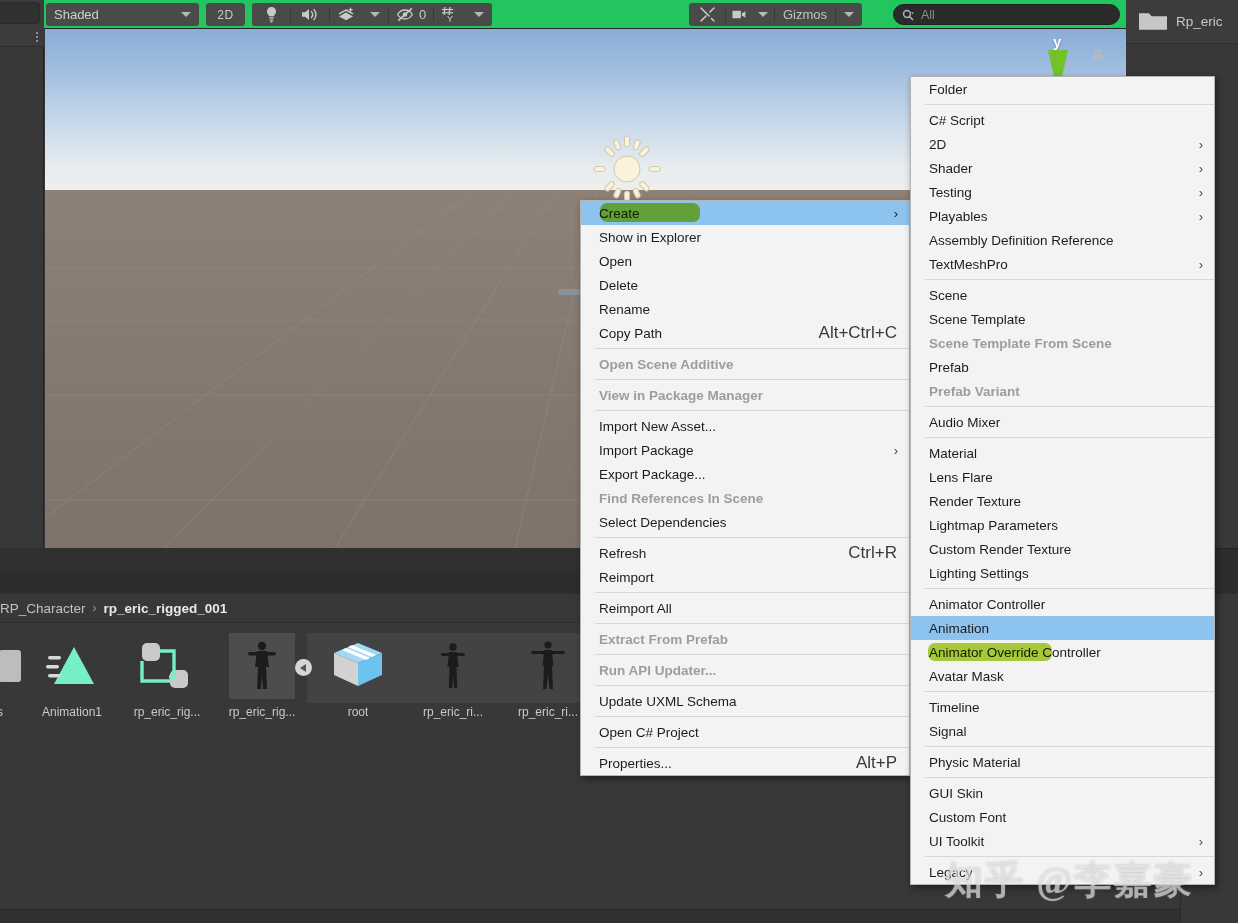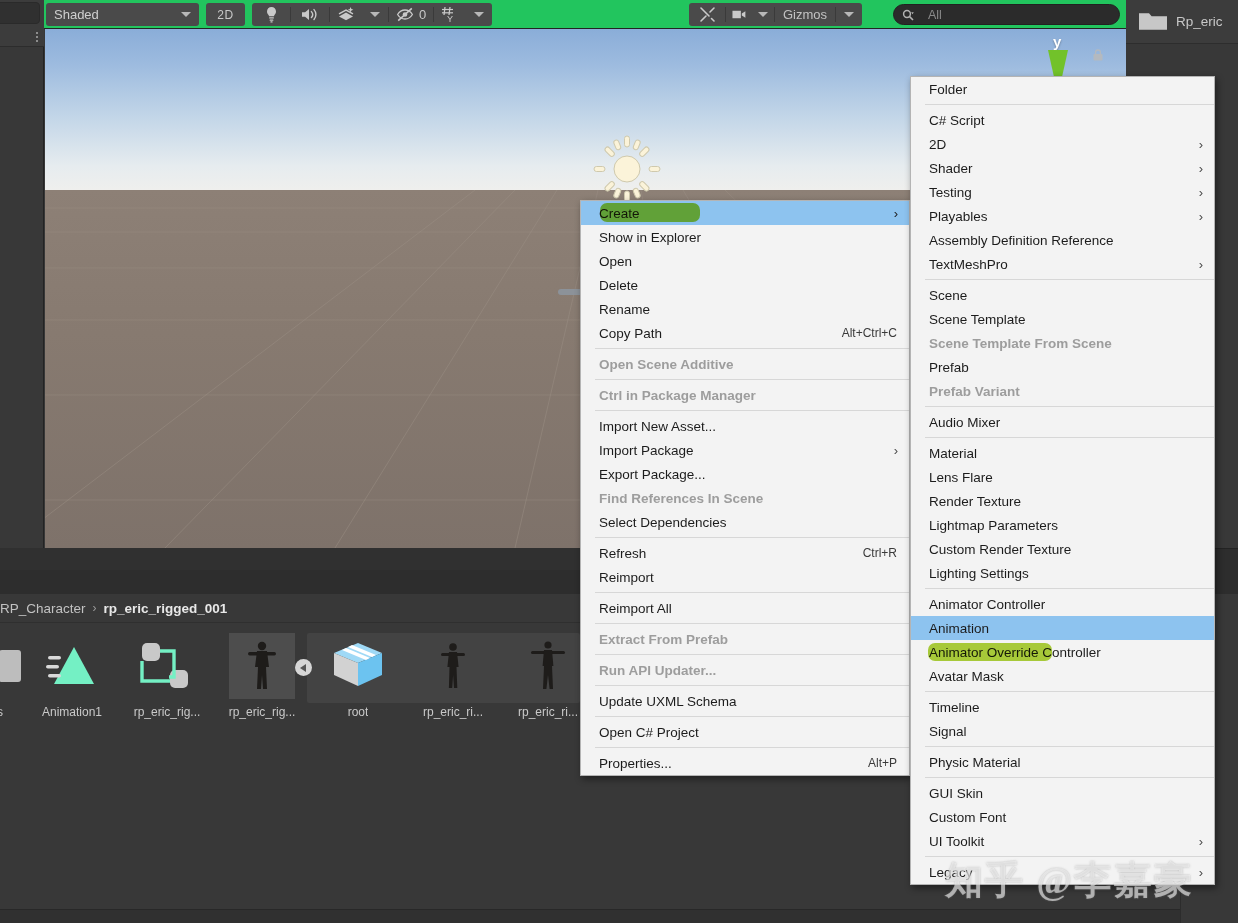--- a/index.html
+++ b/index.html
@@ -53,7 +53,7 @@
     background: #2b2b2b; border: 1px solid #212121; border-radius: 11px;
     display: flex; align-items: center; padding: 0 8px;
   }
-  .tb-search .ph { color: #8a8a8a; font-size: 12.5px; margin-left: 14px; text-align: center; }
+  .tb-search .ph { color: #8a8a8a; font-size: 12.5px; margin-left: 7px; text-align: center; }
 
   
   .top-project {

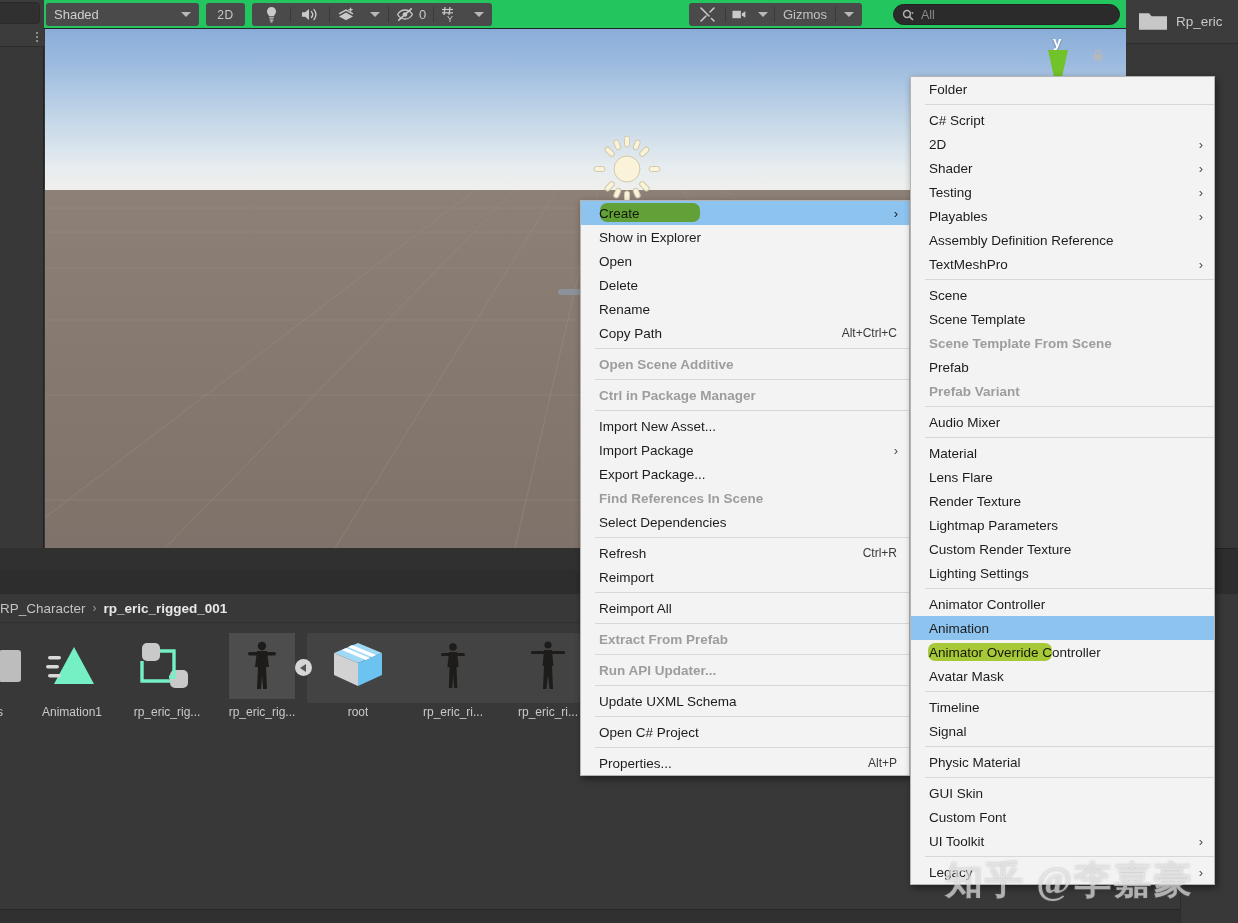--- a/index.html
+++ b/index.html
@@ -197,7 +197,7 @@
   .mi.disabled { color: #9d9d9d; font-weight: bold; }
   .mi.selected { background: #8dc3ef; }
   .mi .sc {
-    margin-left: auto; color: #3a3a3a; font-size: 12px; padding-left: 22px;
+    margin-left: auto; color: #3a3a3a; font-size: 17px; padding-left: 22px;
   }
   .mi .arrow {
     position: absolute; right: 11px; top: 50%; transform: translateY(-50%);

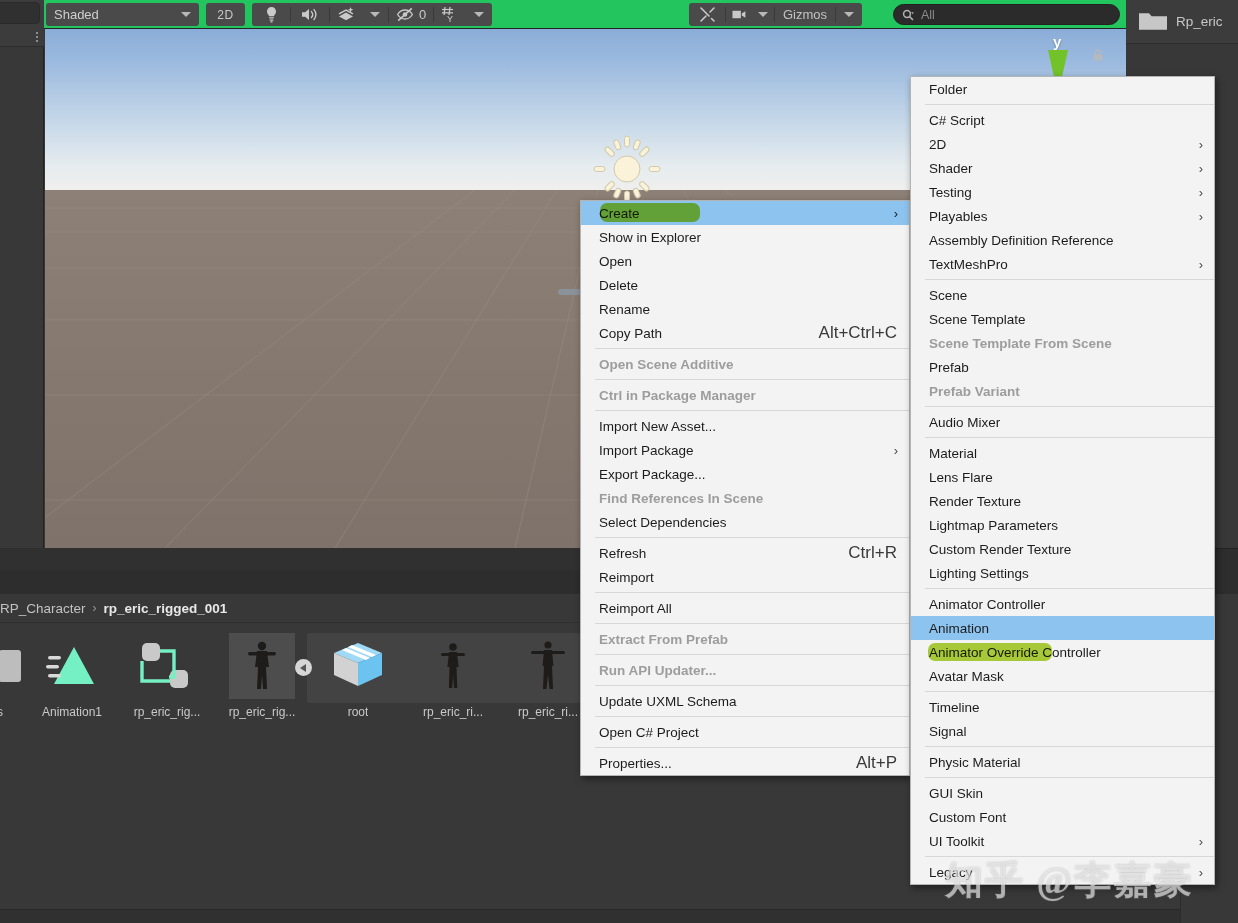--- a/index.html
+++ b/index.html
@@ -562,7 +562,7 @@
       </div>
       <div class="msep"></div>
       <div class="mi disabled">
-        <span>Ctrl in Package Manager</span>
+        <span>View in Package Manager</span>
       </div>
       <div class="msep"></div>
       <div class="mi">

